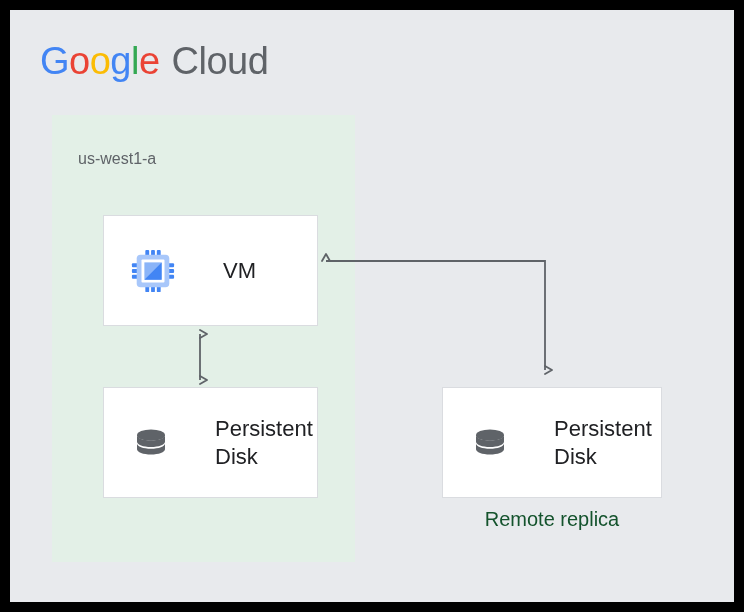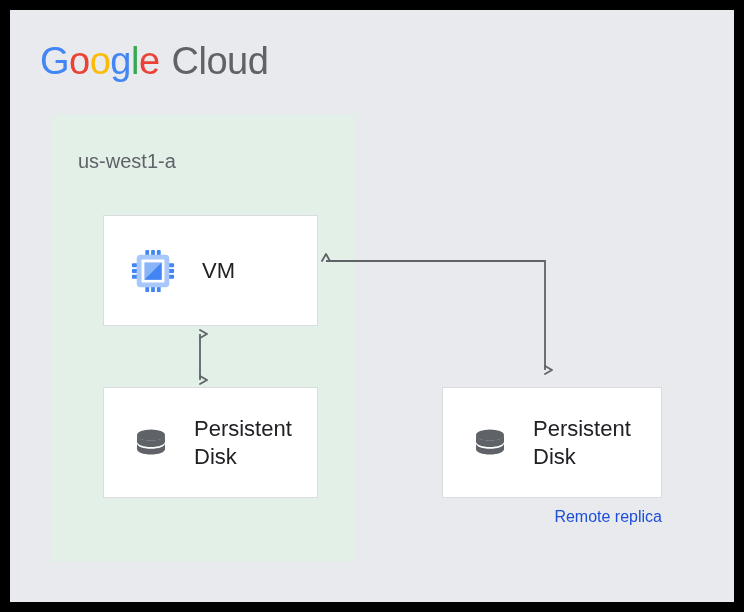--- a/index.html
+++ b/index.html
@@ -59,7 +59,7 @@
     position: absolute;
     left: 26px;
     top: 35px;
-    font-size: 20px;
+    font-size: 16px;
     color: #5f6368;
     white-space: nowrap;
   }

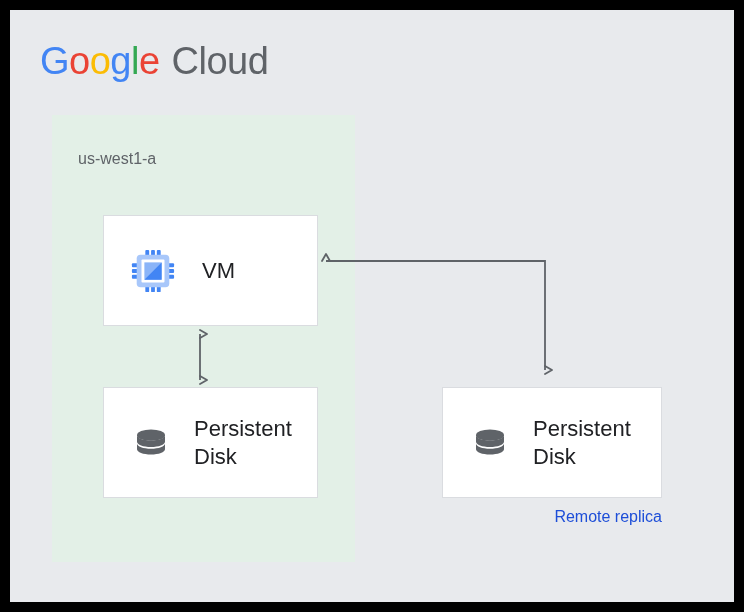--- a/index.html
+++ b/index.html
@@ -73,6 +73,7 @@
     display: flex;
     align-items: center;
     padding-left: 26px;
+    gap: 21px;
   }
   #vm-node        { left: 93px;  top: 205px; width: 215px; height: 111px; }
   #pd-node-a      { left: 93px;  top: 377px; width: 215px; height: 111px; }

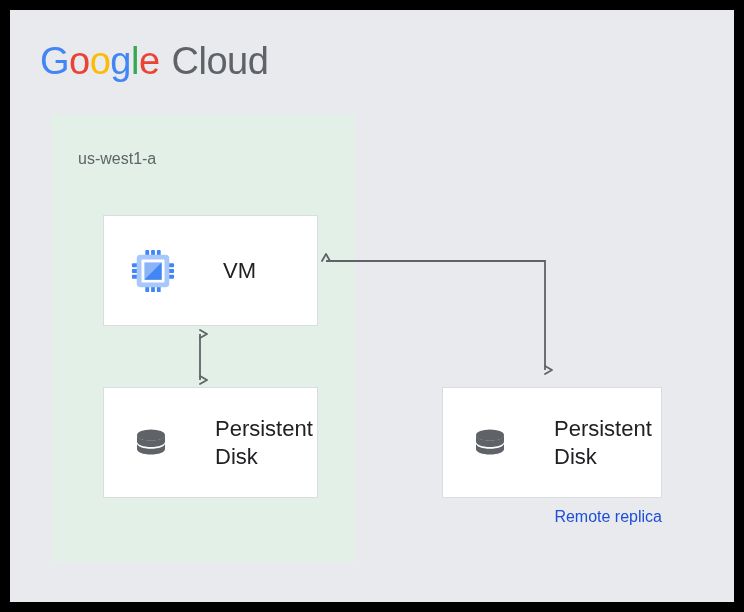--- a/index.html
+++ b/index.html
@@ -93,9 +93,9 @@
     left: 432px;
     top: 498px;
     width: 220px;
-    text-align: right;
-    font-size: 16px;
-    color: #1d4ed8;
+    text-align: center;
+    font-size: 20px;
+    color: #14532d;
   }
 
   

